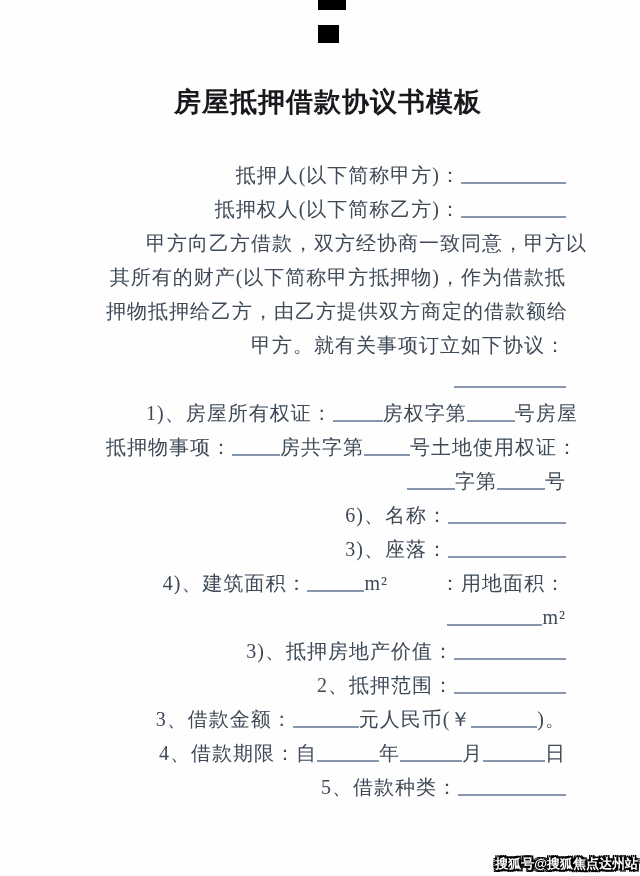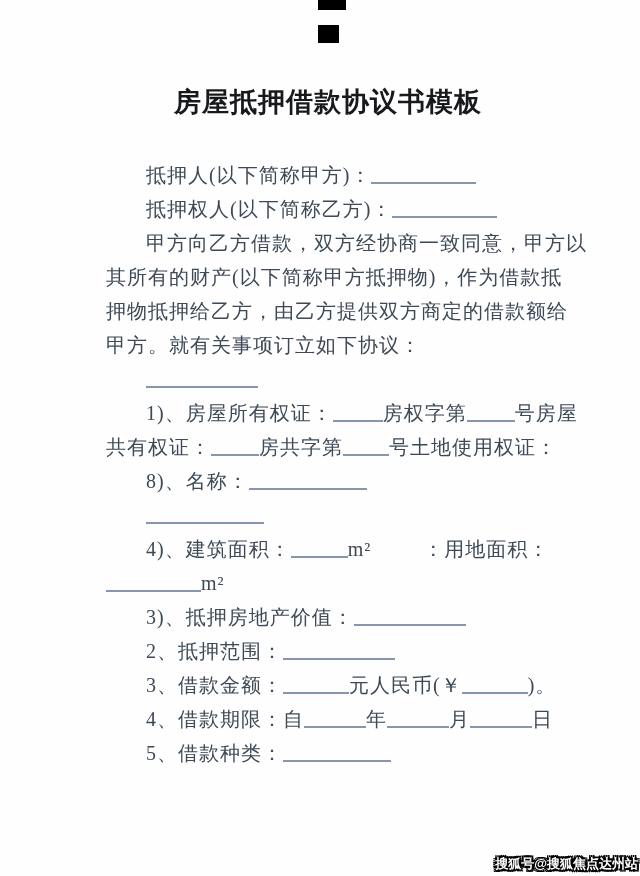--- a/index.html
+++ b/index.html
@@ -36,6 +36,7 @@
     height:34px;
     line-height:34px;
     white-space:nowrap;
+    text-align:right;
   }
   .line.indent{padding-left:40px;}
   .blank{

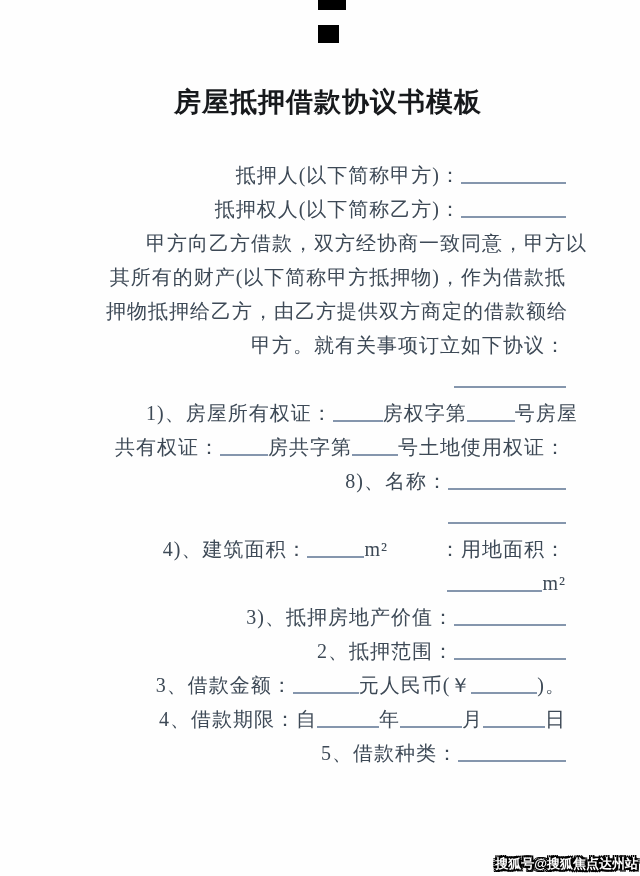--- a/index.html
+++ b/index.html
@@ -79,7 +79,7 @@
       <div class="line"><span class="t">甲方。就有关事项订立如下协议：</span></div>
       <div class="line indent"><span class="blank" style="width: 112px;"></span></div>
       <div class="line indent"><span class="t">1)、房屋所有权证：</span><span class="blank" style="width: 50px;"></span><span class="t">房权字第</span><span class="blank" style="width: 48px;"></span><span class="t">号房屋</span></div>
-      <div class="line"><span class="t">共有权证：</span><span class="blank" style="width: 48px;"></span><span class="t">房共字第</span><span class="blank" style="width: 46px;"></span><span class="t">号土地使用权证：</span></div>
+      <div class="line"><span class="t">抵押物事项：</span><span class="blank" style="width: 48px;"></span><span class="t">房共字第</span><span class="blank" style="width: 46px;"></span><span class="t">号土地使用权证：</span></div>
       <div class="line indent"><span class="t">8)、名称：</span><span class="blank" style="width: 118px;"></span></div>
       <div class="line indent"><span class="blank" style="width: 118px;"></span></div>
       <div class="line indent"><span class="t">4)、建筑面积：</span><span class="blank" style="width: 57px;"></span><span class="t">m²</span><span class="gap" style="width: 52px;"></span><span class="t">：用地面积：</span></div>

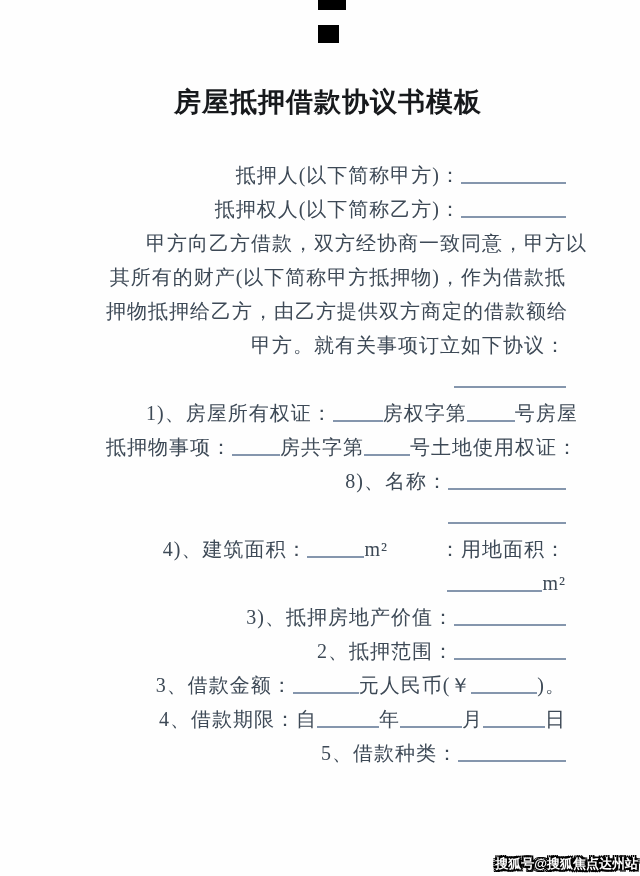--- a/index.html
+++ b/index.html
@@ -80,6 +80,7 @@
       <div class="line indent"><span class="blank" style="width: 112px;"></span></div>
       <div class="line indent"><span class="t">1)、房屋所有权证：</span><span class="blank" style="width: 50px;"></span><span class="t">房权字第</span><span class="blank" style="width: 48px;"></span><span class="t">号房屋</span></div>
       <div class="line"><span class="t">抵押物事项：</span><span class="blank" style="width: 48px;"></span><span class="t">房共字第</span><span class="blank" style="width: 46px;"></span><span class="t">号土地使用权证：</span></div>
+      <div class="line"><span class="blank" style="width: 48px;"></span><span class="t">字第</span><span class="blank" style="width: 48px;"></span><span class="t">号</span></div>
       <div class="line indent"><span class="t">8)、名称：</span><span class="blank" style="width: 118px;"></span></div>
       <div class="line indent"><span class="blank" style="width: 118px;"></span></div>
       <div class="line indent"><span class="t">4)、建筑面积：</span><span class="blank" style="width: 57px;"></span><span class="t">m²</span><span class="gap" style="width: 52px;"></span><span class="t">：用地面积：</span></div>

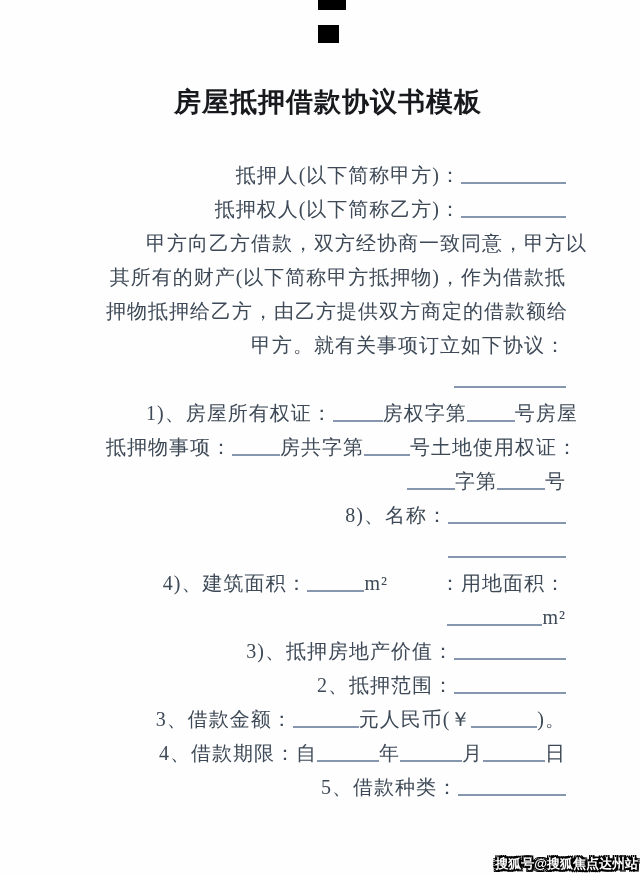--- a/index.html
+++ b/index.html
@@ -81,7 +81,7 @@
       <div class="line indent"><span class="t">1)、房屋所有权证：</span><span class="blank" style="width: 50px;"></span><span class="t">房权字第</span><span class="blank" style="width: 48px;"></span><span class="t">号房屋</span></div>
       <div class="line"><span class="t">抵押物事项：</span><span class="blank" style="width: 48px;"></span><span class="t">房共字第</span><span class="blank" style="width: 46px;"></span><span class="t">号土地使用权证：</span></div>
       <div class="line"><span class="blank" style="width: 48px;"></span><span class="t">字第</span><span class="blank" style="width: 48px;"></span><span class="t">号</span></div>
-      <div class="line indent"><span class="t">8)、名称：</span><span class="blank" style="width: 118px;"></span></div>
+      <div class="line indent"><span class="t">6)、名称：</span><span class="blank" style="width: 118px;"></span></div>
       <div class="line indent"><span class="blank" style="width: 118px;"></span></div>
       <div class="line indent"><span class="t">4)、建筑面积：</span><span class="blank" style="width: 57px;"></span><span class="t">m²</span><span class="gap" style="width: 52px;"></span><span class="t">：用地面积：</span></div>
       <div class="line"><span class="blank" style="width: 95px;"></span><span class="t">m²</span></div>

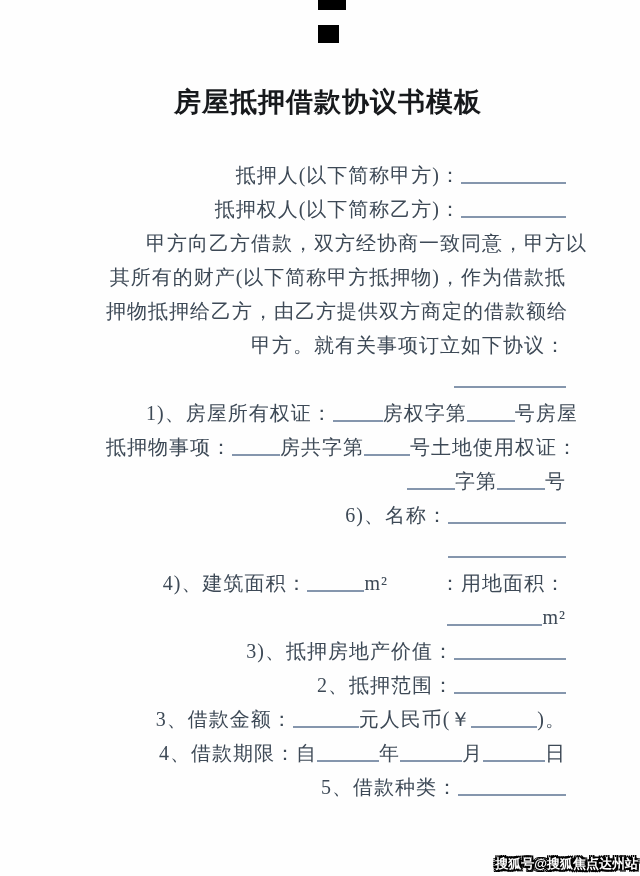--- a/index.html
+++ b/index.html
@@ -82,7 +82,7 @@
       <div class="line"><span class="t">抵押物事项：</span><span class="blank" style="width: 48px;"></span><span class="t">房共字第</span><span class="blank" style="width: 46px;"></span><span class="t">号土地使用权证：</span></div>
       <div class="line"><span class="blank" style="width: 48px;"></span><span class="t">字第</span><span class="blank" style="width: 48px;"></span><span class="t">号</span></div>
       <div class="line indent"><span class="t">6)、名称：</span><span class="blank" style="width: 118px;"></span></div>
-      <div class="line indent"><span class="blank" style="width: 118px;"></span></div>
+      <div class="line indent"><span class="t">3)、座落：</span><span class="blank" style="width: 118px;"></span></div>
       <div class="line indent"><span class="t">4)、建筑面积：</span><span class="blank" style="width: 57px;"></span><span class="t">m²</span><span class="gap" style="width: 52px;"></span><span class="t">：用地面积：</span></div>
       <div class="line"><span class="blank" style="width: 95px;"></span><span class="t">m²</span></div>
       <div class="line indent"><span class="t">3)、抵押房地产价值：</span><span class="blank" style="width: 112px;"></span></div>

